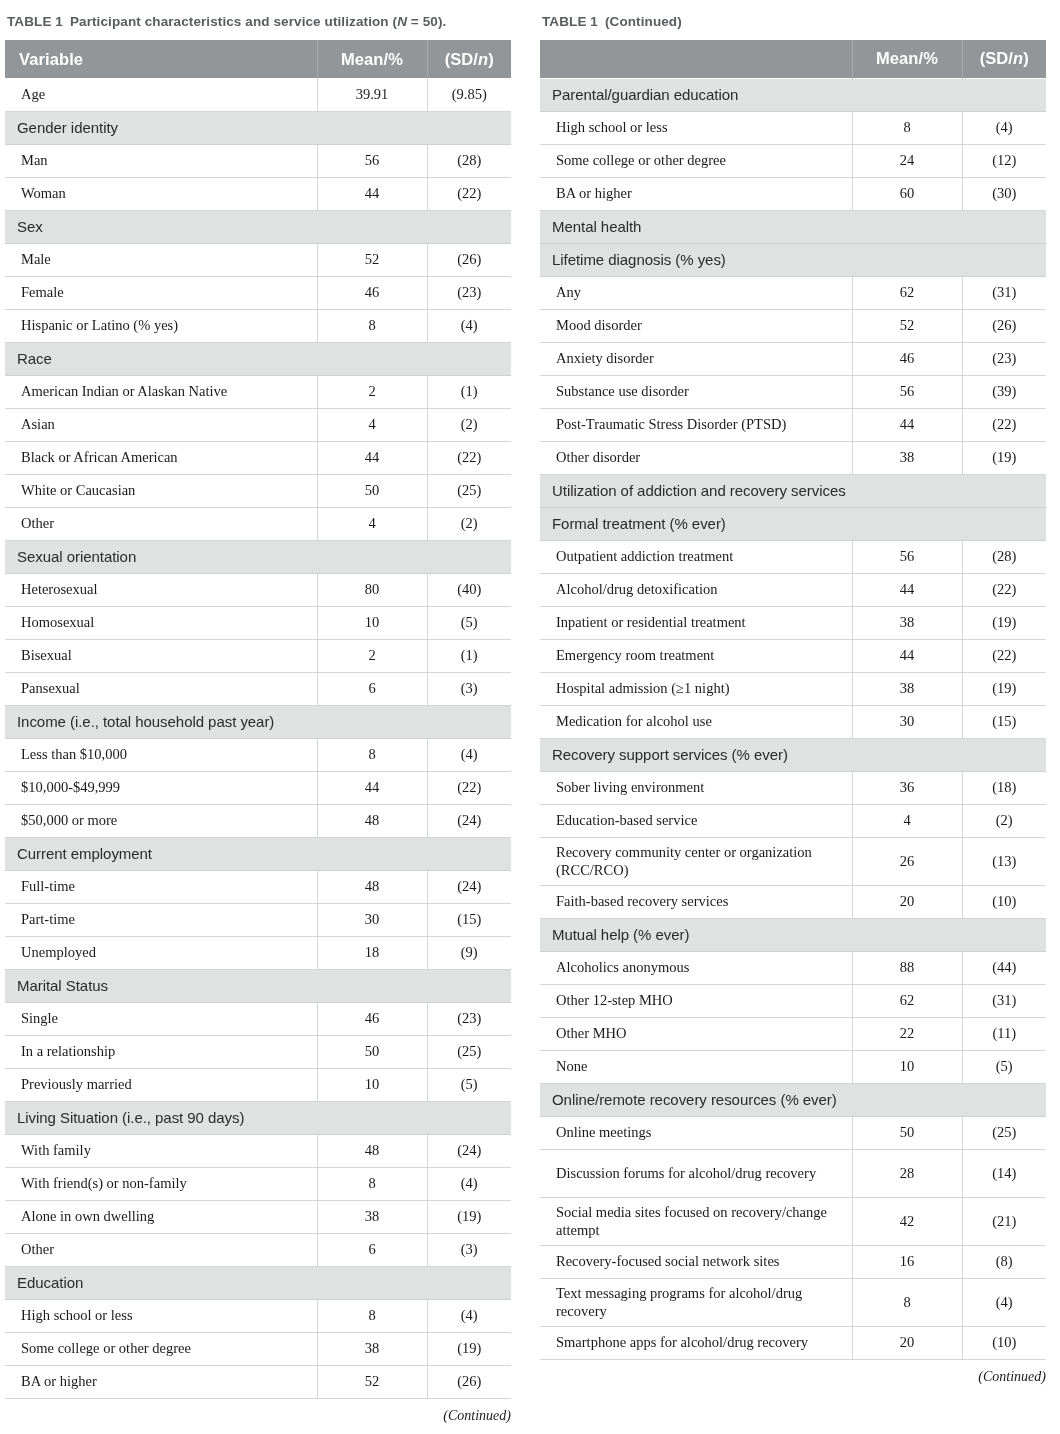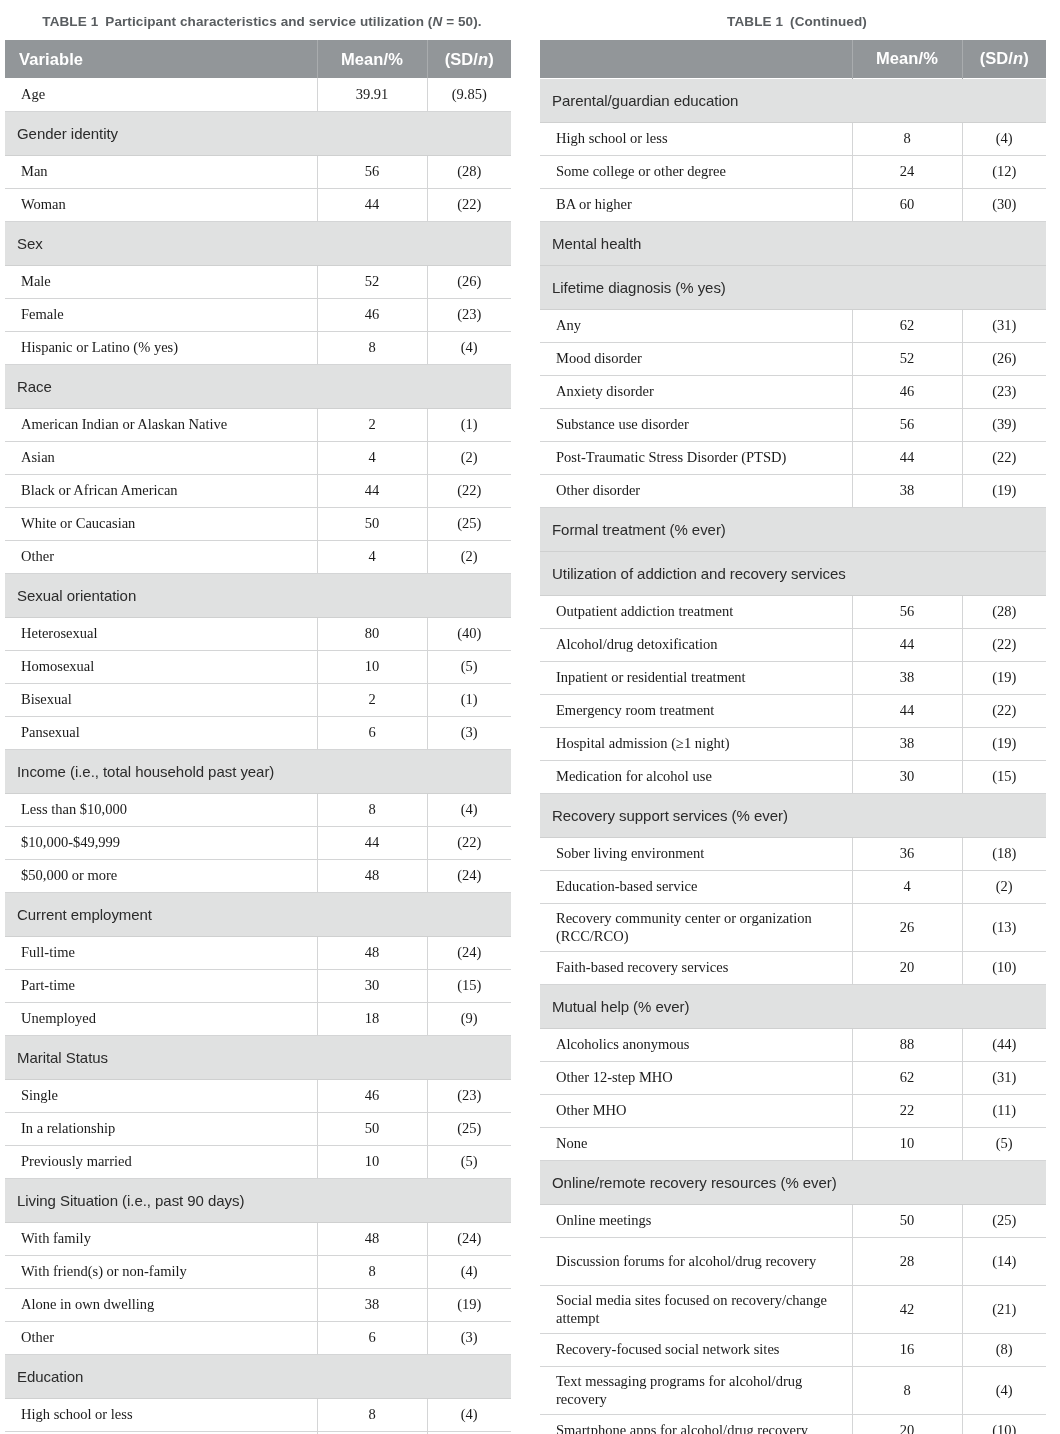--- a/index.html
+++ b/index.html
@@ -35,7 +35,6 @@
     padding: 14px 0 10px 2px;
     line-height: 1.2;
     white-space: nowrap;
-    text-align: center;
   }
   .tbl-caption .cap-label { margin-right: 7px; }
   .tbl-caption i { font-style: italic; }

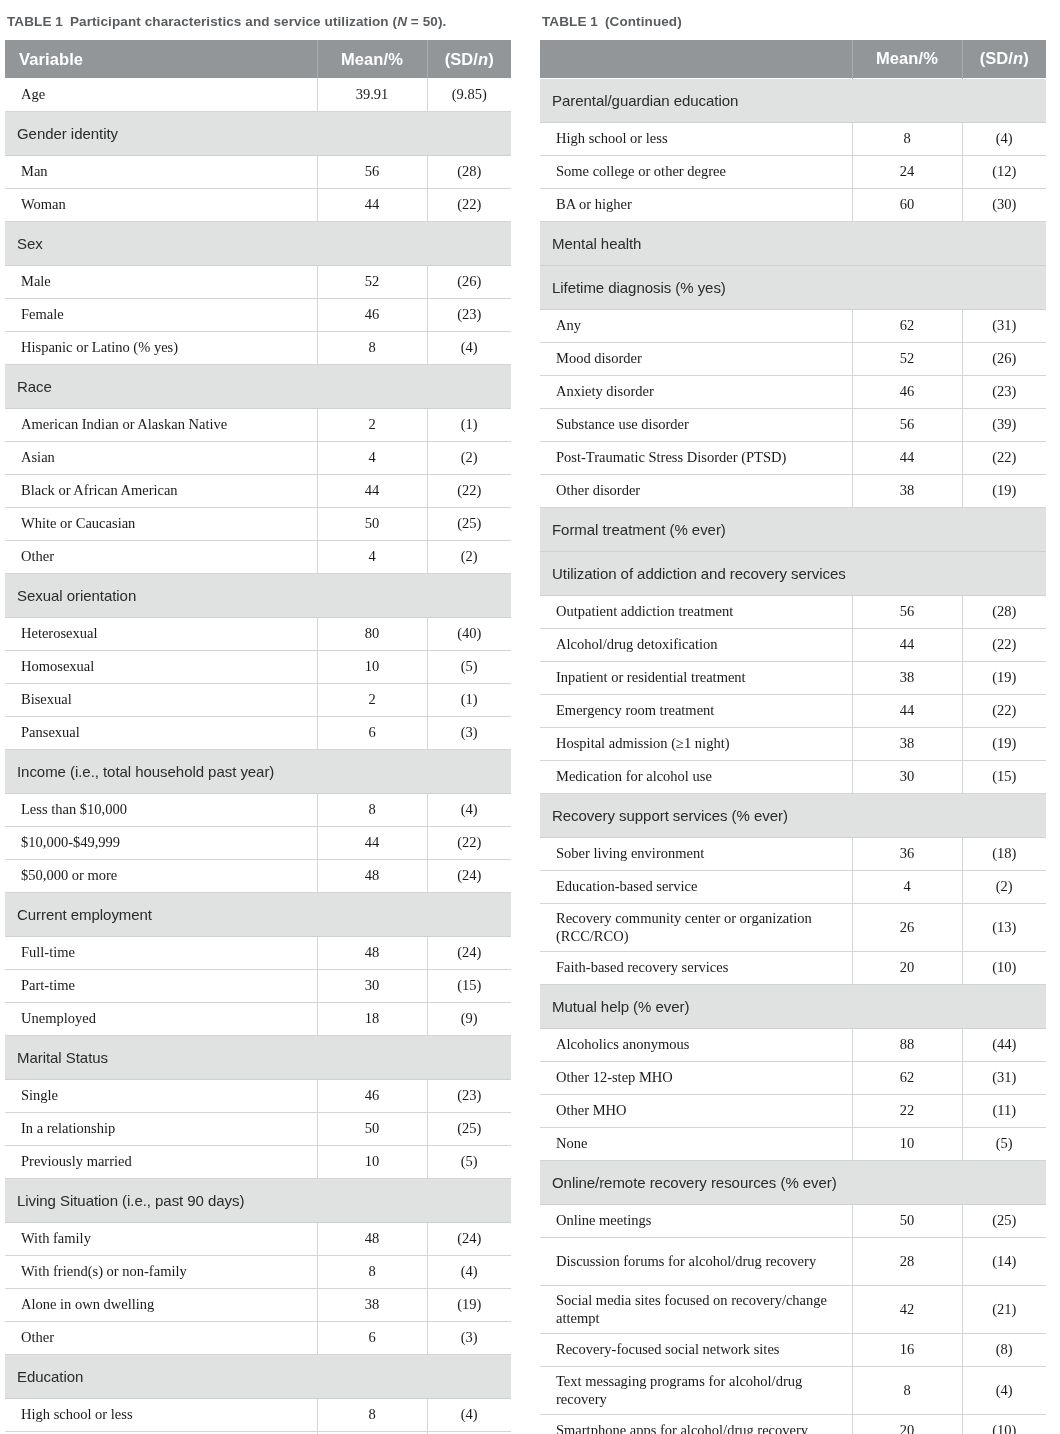--- a/index.html
+++ b/index.html
@@ -74,7 +74,7 @@
     font-family: "Liberation Sans", sans-serif;
     font-size: 15px;
     font-weight: normal;
-    height: 44px;
+    height: 33px;
     padding: 0 0 0 12px;
     border-top: 1px solid #ffffff;
     border-bottom: 1px solid #cfd0d0;

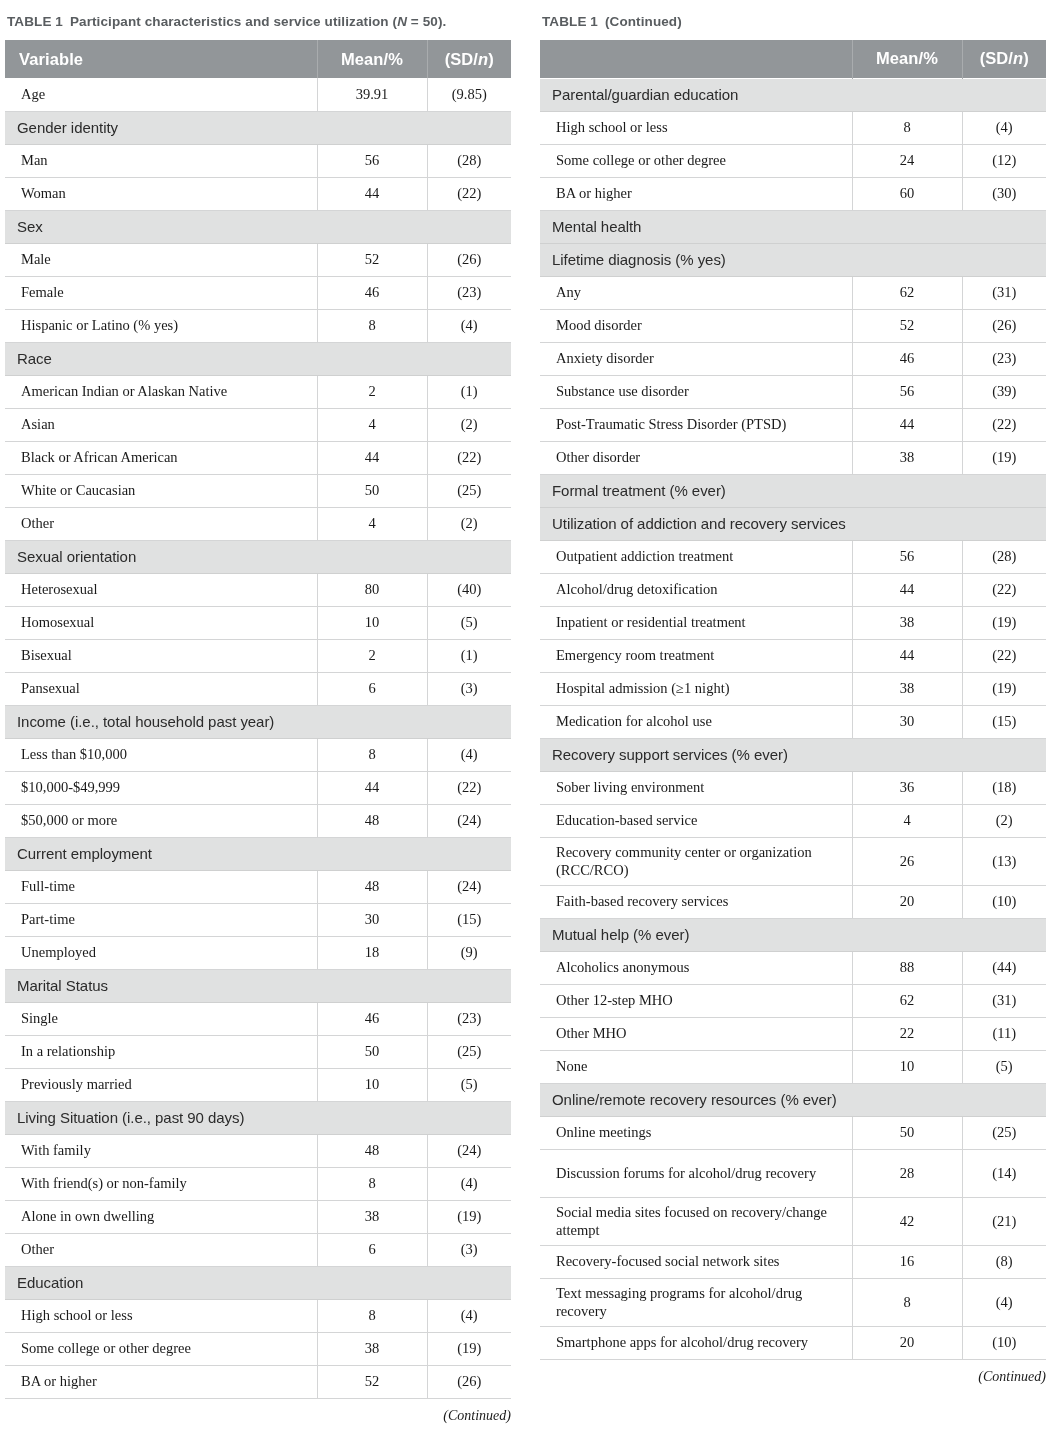--- a/index.html
+++ b/index.html
@@ -406,10 +406,10 @@
             <td class="c-num">(19)</td>
           </tr>
           <tr class="section">
+            <td colspan="3">Utilization of addiction and recovery services</td>
+          </tr>
+          <tr class="section">
             <td colspan="3">Formal treatment (% ever)</td>
-          </tr>
-          <tr class="section">
-            <td colspan="3">Utilization of addiction and recovery services</td>
           </tr>
           <tr class="datarow">
             <td class="c-label">Outpatient addiction treatment</td>

